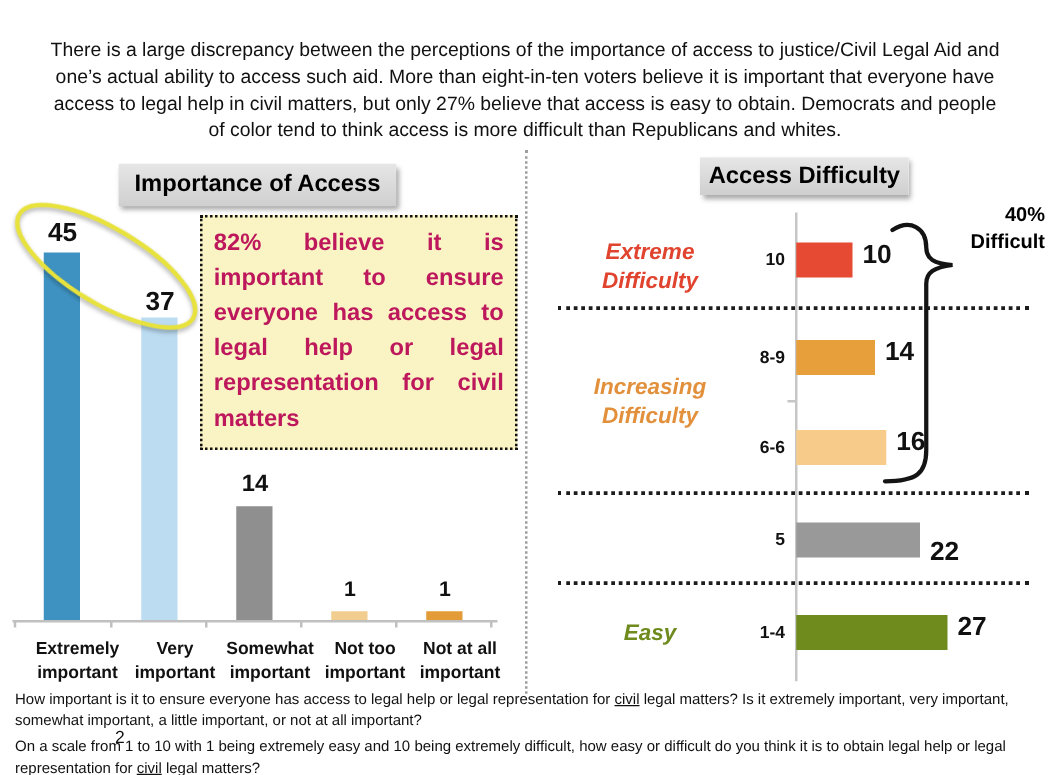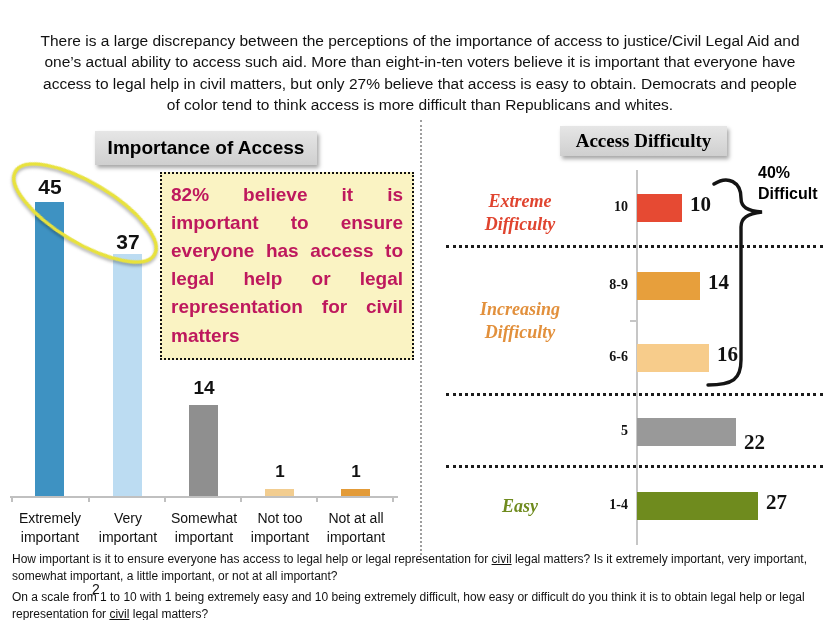--- a/index.html
+++ b/index.html
@@ -13,7 +13,7 @@
   
   .panel{position:absolute;}
   #left-panel{left:0;top:115px;width:425px;height:450px;}
-  #right-panel{left:430px;top:115px;width:410px;height:450px;font-family:Liberation Serif, serif;}
+  #right-panel{left:430px;top:115px;width:410px;height:450px;}
 
   .title-box{position:absolute;text-align:center;font-weight:bold;color:#000;
              background:linear-gradient(#e6e6e6,#cfcfcf);

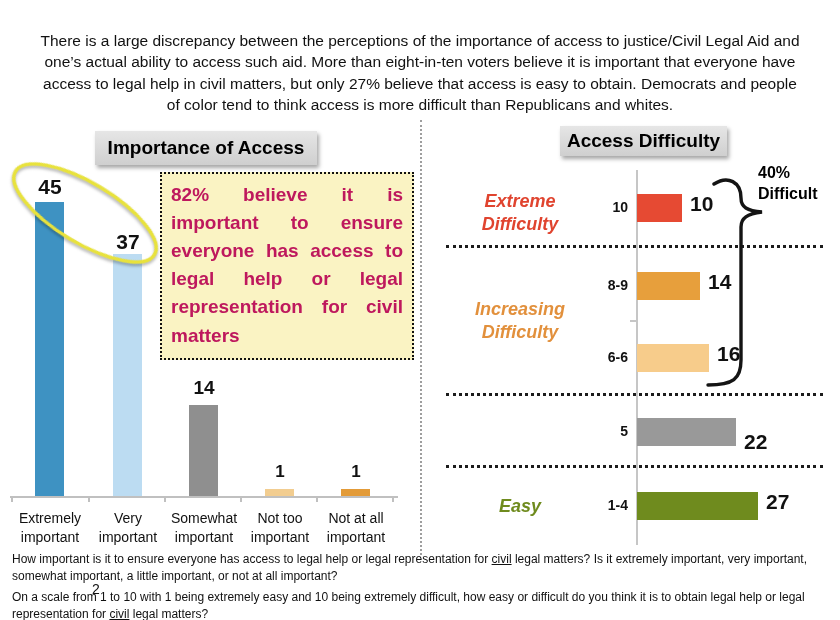--- a/index.html
+++ b/index.html
@@ -45,7 +45,7 @@
          font-size:14px;color:#111;}
   .glab{position:absolute;left:25px;width:130px;text-align:center;font-style:italic;
         font-weight:bold;font-size:18px;line-height:1.3;}
-  .brace-label{position:absolute;left:758px;top:163px;width:78px;text-align:left;
+  .brace-label{position:absolute;left:758px;top:163px;width:78px;text-align:right;
                font-weight:bold;font-size:16px;line-height:1.3;color:#000;z-index:6;}
 
   

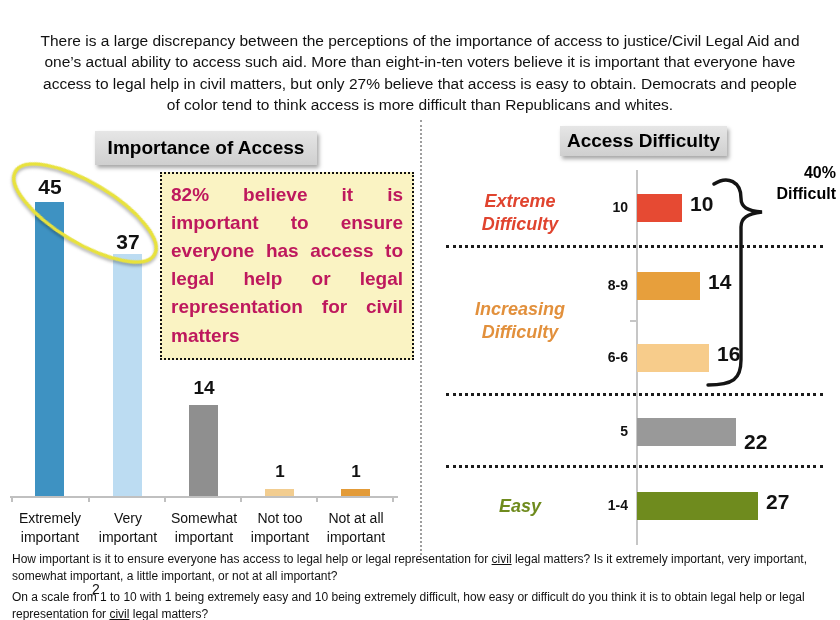--- a/index.html
+++ b/index.html
@@ -32,8 +32,8 @@
   .baseline{position:absolute;left:10px;top:381px;width:388px;border-top:2px solid #c0c0c0;}
   .tick{position:absolute;top:381px;width:2px;height:6px;background:#c0c0c0;}
   .vval{position:absolute;width:60px;text-align:center;font-weight:bold;color:#111;}
-  .xlab{position:absolute;top:394px;width:78px;text-align:center;font-weight:normal;
-        font-size:14px;line-height:1.35;color:#111;}
+  .xlab{position:absolute;top:394px;width:78px;text-align:center;font-weight:bold;
+        font-size:14px;line-height:1.35;color:#111;margin-left:12px;}
 
   
   .vaxis{position:absolute;left:206px;top:55px;height:375px;border-left:2px solid #c6c6c6;}

